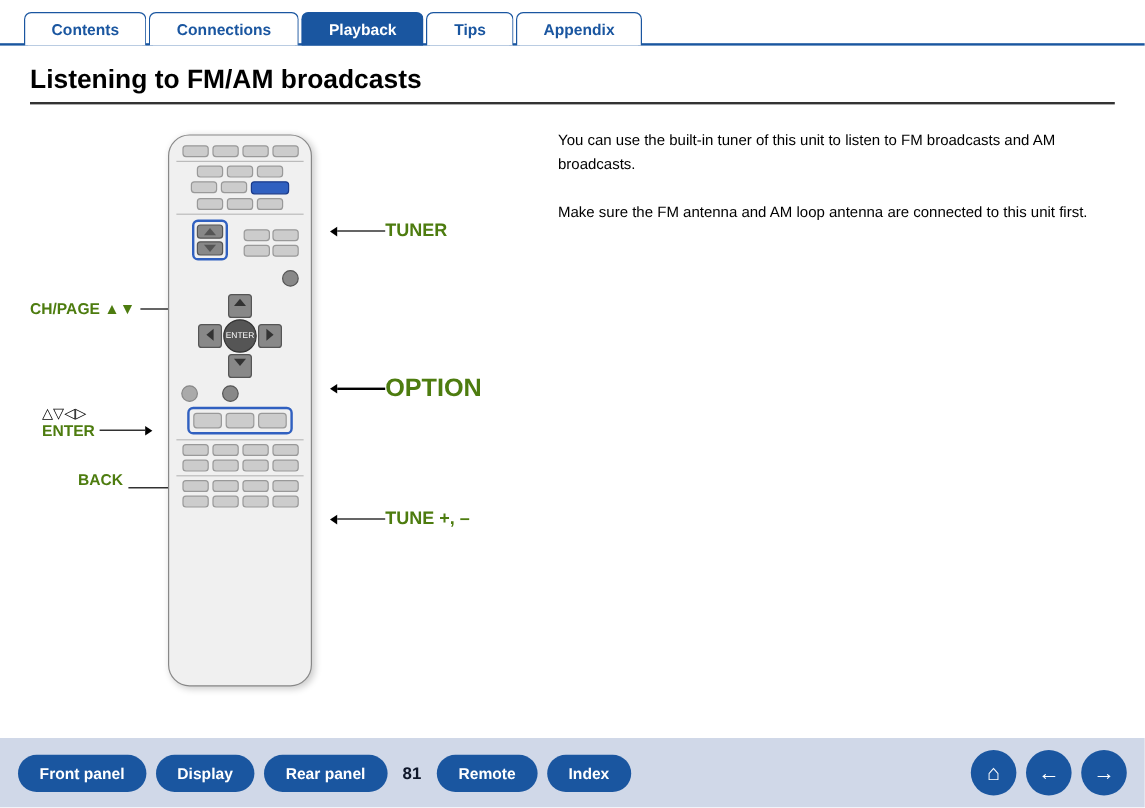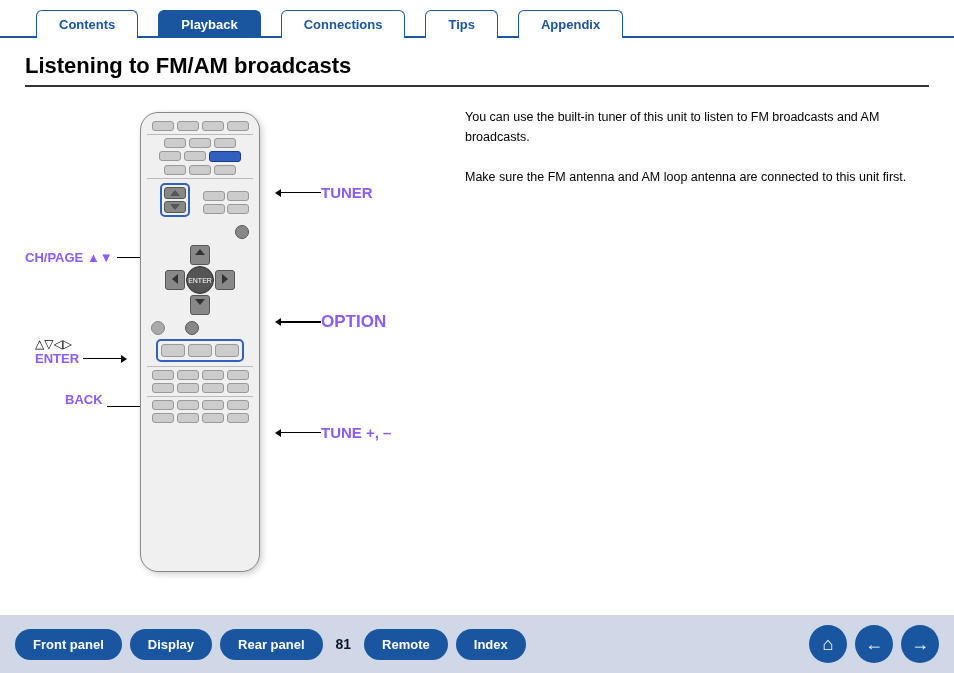--- a/index.html
+++ b/index.html
@@ -16,9 +16,9 @@
     .top-nav {
       display: flex;
       align-items: flex-end;
-      padding: 8px 36px 0;
+      padding: 8px 20px 0;
       border-bottom: 2px solid #1a56a0;
-      gap: 20px;
+      gap: 2px;
     }
     .nav-tab {
       padding: 6px 22px;

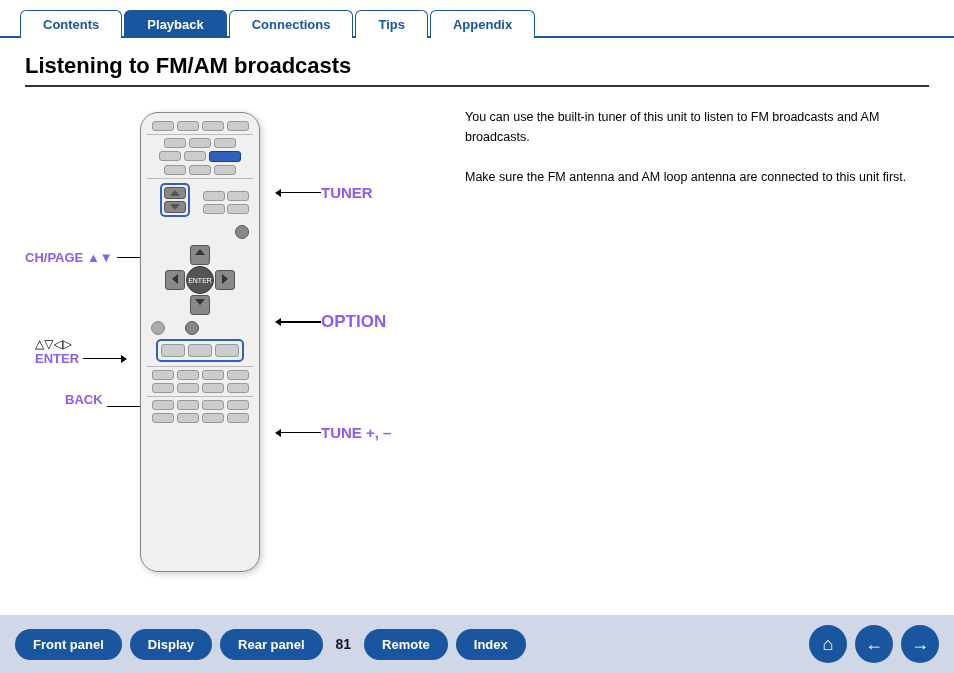--- a/index.html
+++ b/index.html
@@ -293,8 +293,8 @@
 
 <div class="top-nav">
   <div class="nav-tab">Contents</div>
+  <div class="nav-tab">Connections</div>
   <div class="nav-tab active">Playback</div>
-  <div class="nav-tab">Connections</div>
   <div class="nav-tab">Tips</div>
   <div class="nav-tab">Appendix</div>
 </div>

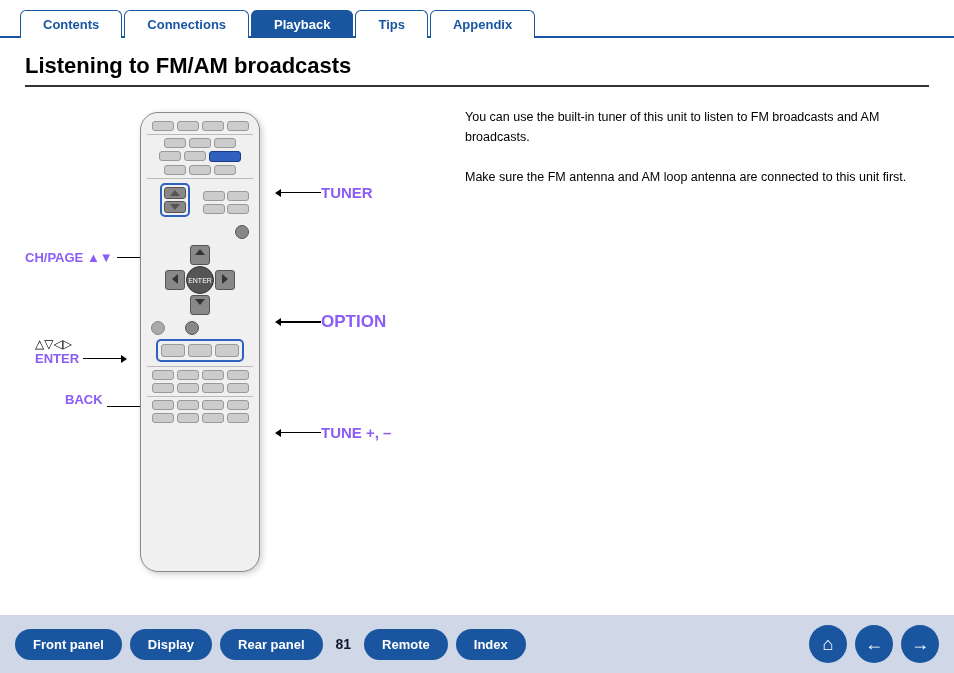--- a/index.html
+++ b/index.html
@@ -285,7 +285,7 @@
     .label-text {
       font-weight: bold;
       font-size: 13px;
-      color: #8b5cf6;
+      color: #4d7c0f;
     }
   </style>
 </head>

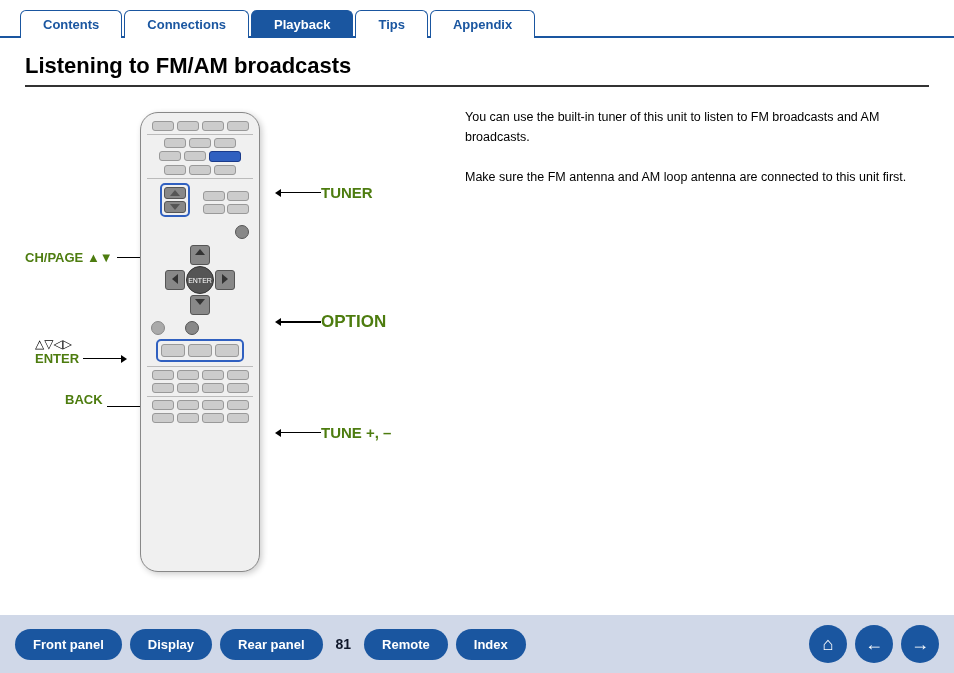--- a/index.html
+++ b/index.html
@@ -336,7 +336,7 @@
       <div style="position:absolute; left:250px; top:210px; display:flex; align-items:center;">
         <div style="width:0;height:0;border-top:4px solid transparent;border-bottom:4px solid transparent;border-right:6px solid #000;"></div>
         <div style="width:40px; height:1.5px; background:#000;"></div>
-        <span class="label-text" style="font-size:17px;">OPTION</span>
+        <span class="label-text" style="font-size:21px;">OPTION</span>
       </div>
 
       <div style="position:absolute; left:250px; top:322px; display:flex; align-items:center;">

